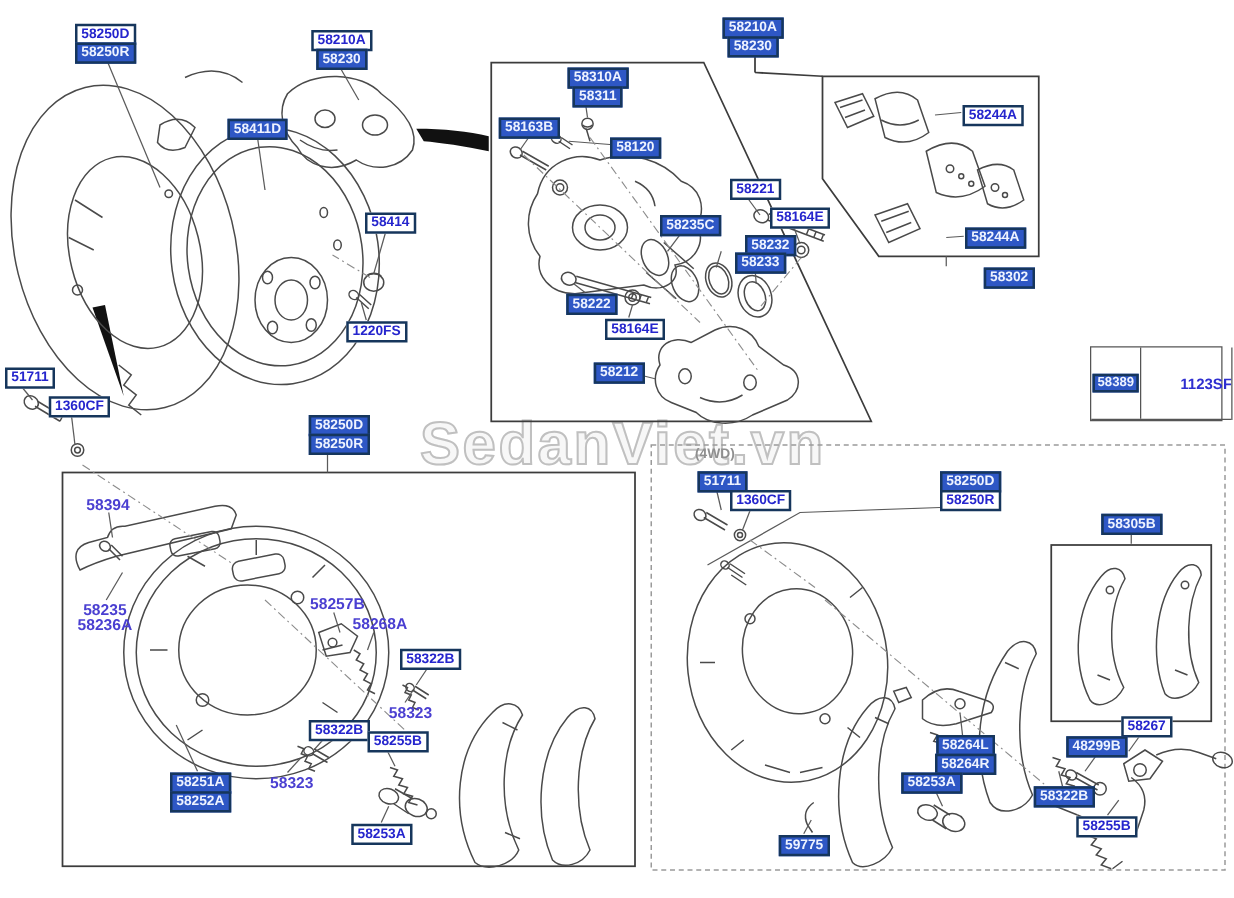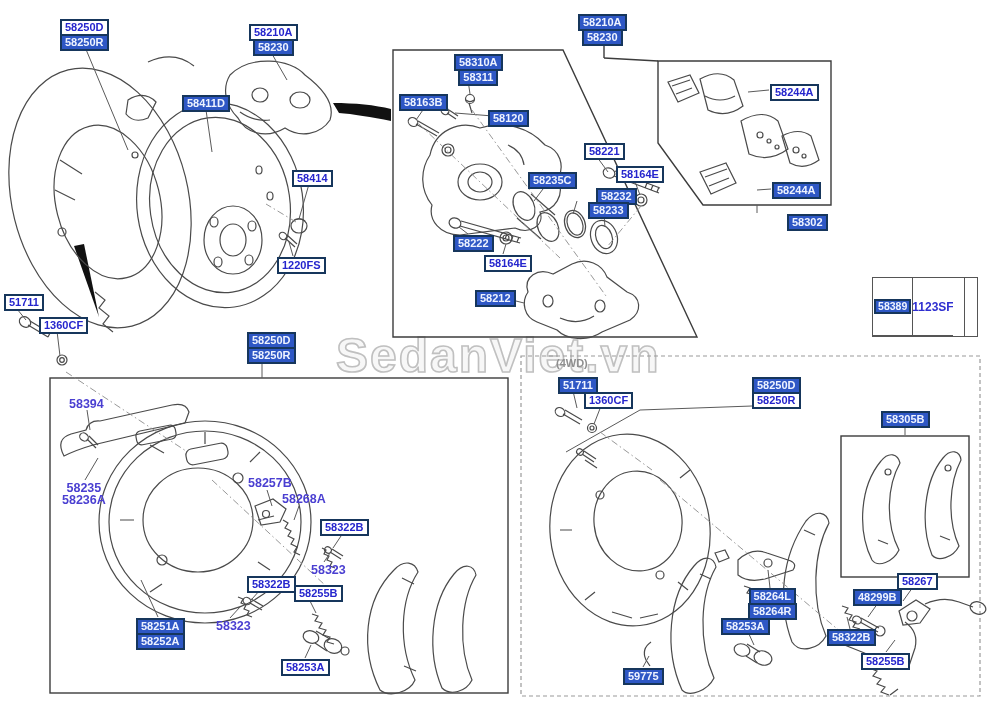--- a/index.html
+++ b/index.html
@@ -25,7 +25,7 @@
   #bolt-table .row{display:flex;flex:1;}
   #bolt-table .cell{flex:1;display:flex;align-items:center;justify-content:center;
                     border-right:1.5px solid #555;overflow:hidden;}
-  #bolt-table .cell:last-child{border-right:none;}
+  #bolt-table .cell:last-child{border-right:none;margin-left:32px;}
   #bolt-table .hdr{flex:0 0 19px;border-bottom:1.5px solid #555;}
   #bolt-table .hdr .hl2{border:2px solid #16365c;background:#2e57c5;color:#eef3ff;
                         font:bold 10.5px "Liberation Sans",sans-serif;padding:0 2px;line-height:11px;}

